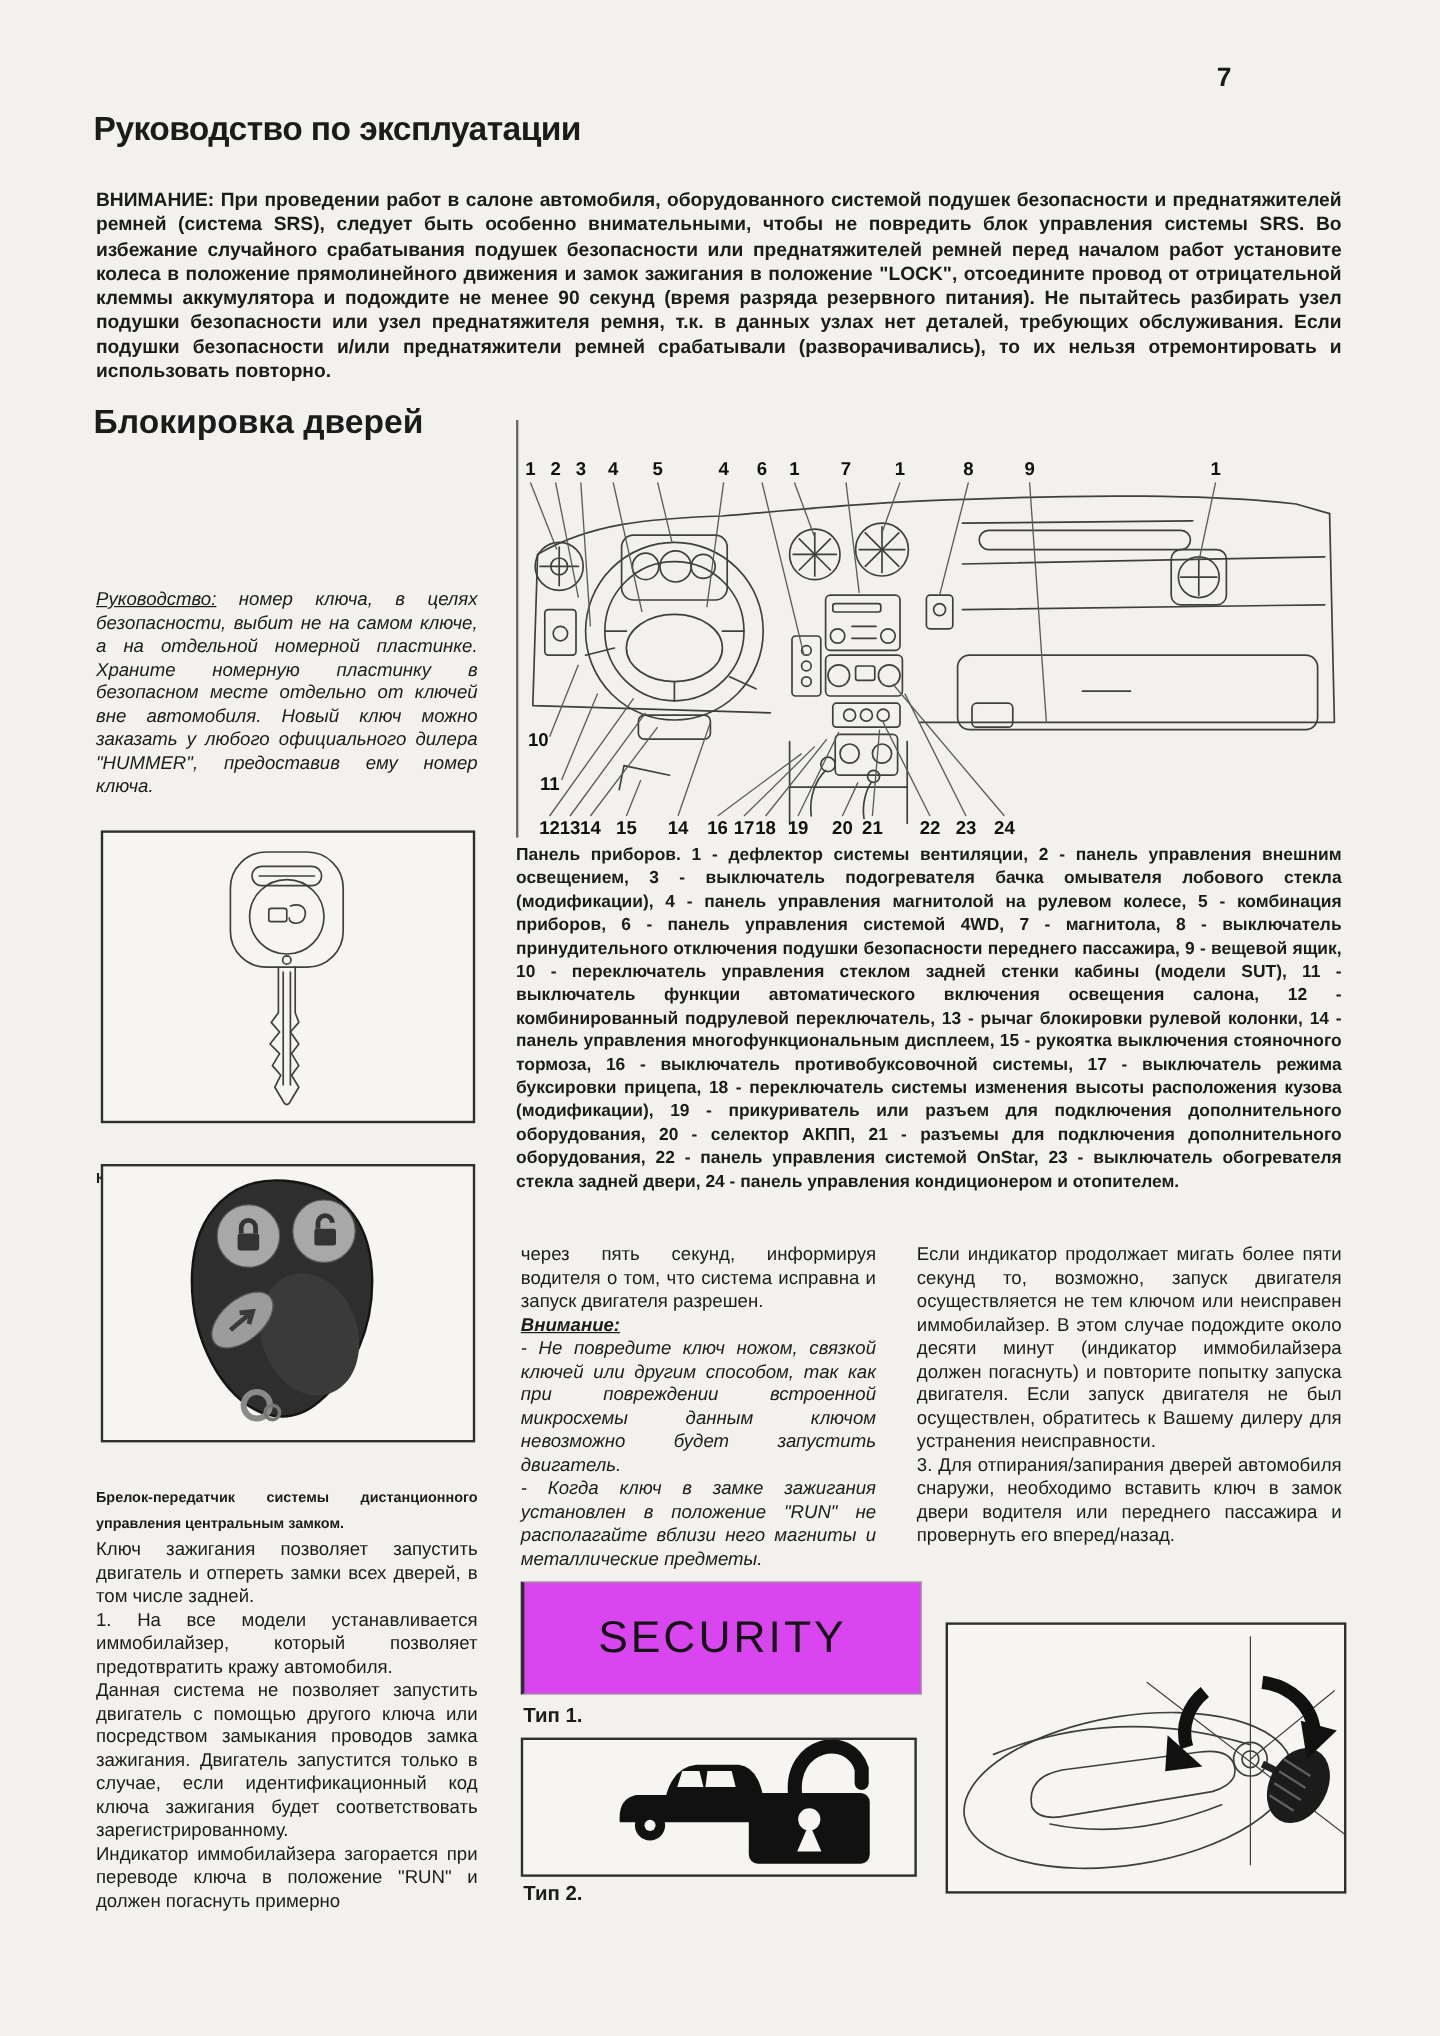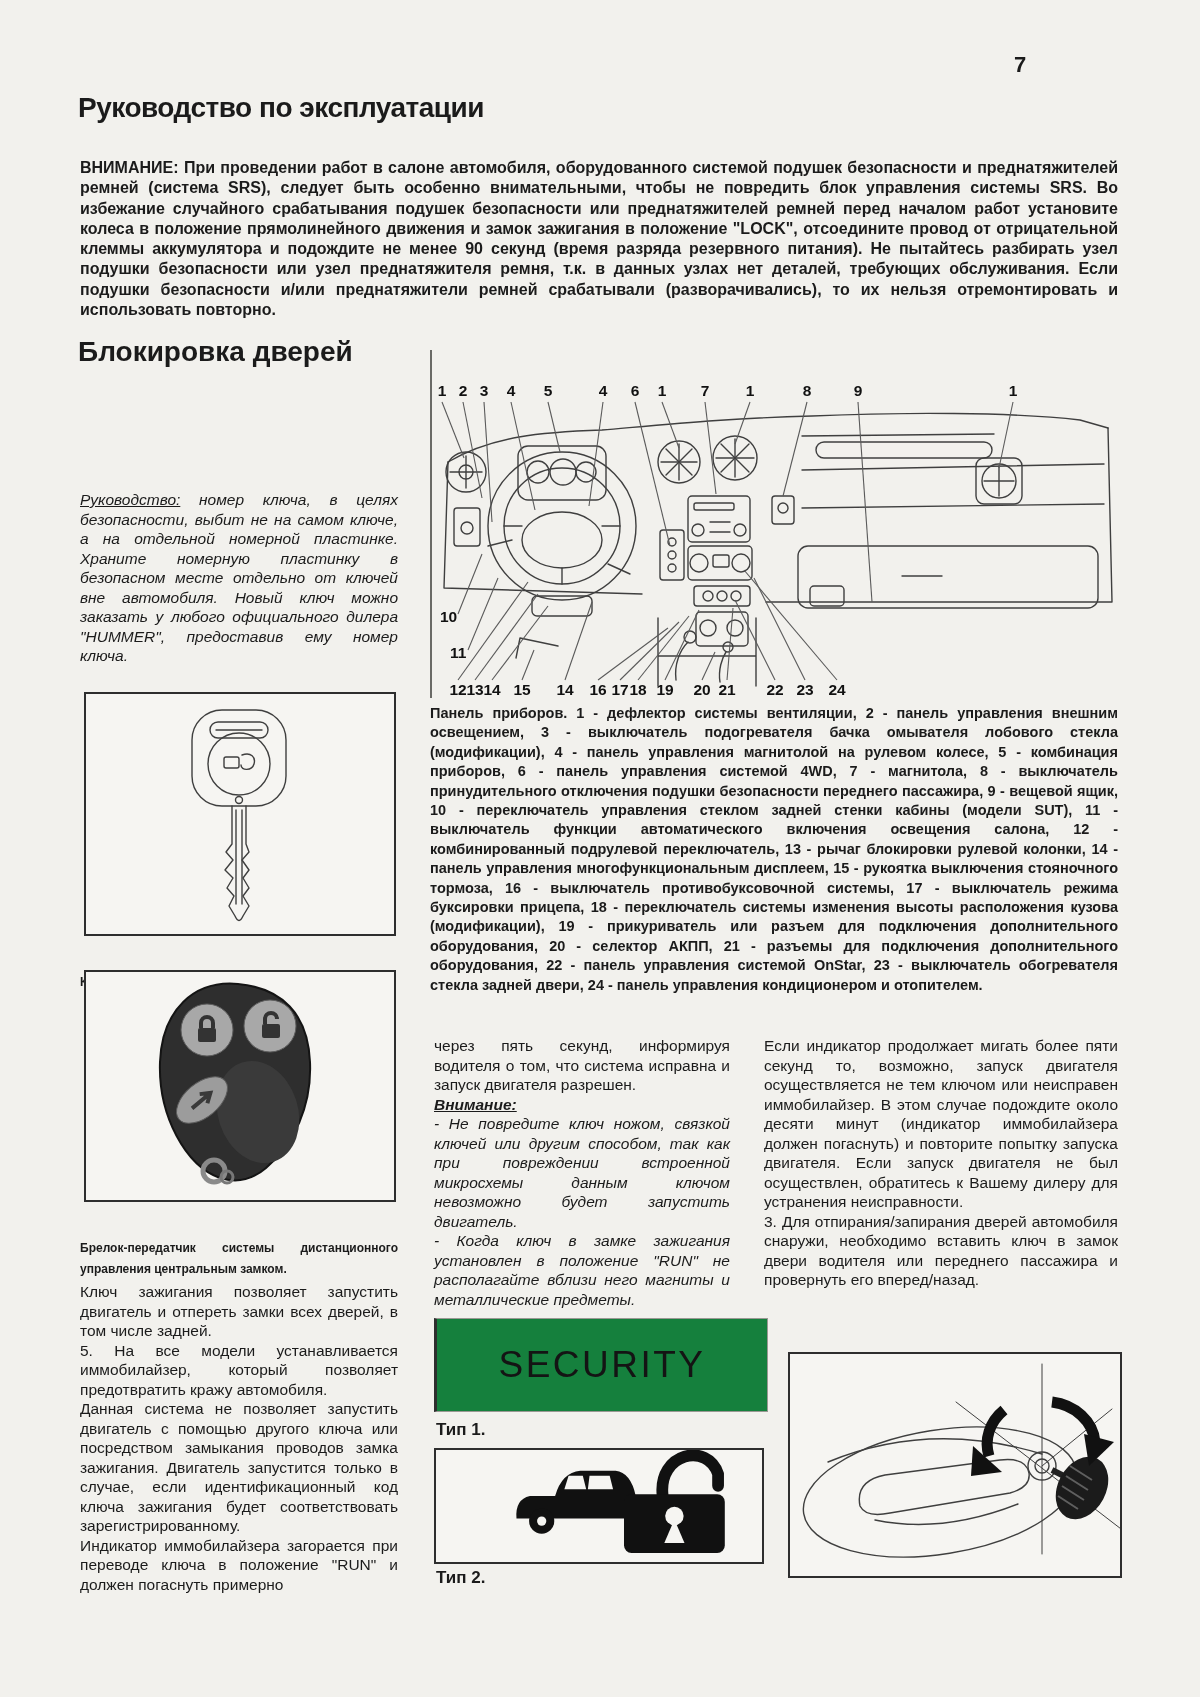--- a/index.html
+++ b/index.html
@@ -101,7 +101,7 @@
 
   <div class="abs body-txt" style="left:80px;top:1282px;width:318px;">
     <p>Ключ зажигания позволяет запустить двигатель и отпереть замки всех дверей, в том числе задней.</p>
-    <p>5. На все модели устанавливается иммобилайзер, который позволяет предотвратить кражу автомобиля.</p>
+    <p>1. На все модели устанавливается иммобилайзер, который позволяет предотвратить кражу автомобиля.</p>
     <p>Данная система не позволяет запустить двигатель с помощью другого ключа или посредством замыкания проводов замка зажигания. Двигатель запустится только в случае, если идентификационный код ключа зажигания будет соответствовать зарегистрированному.</p>
     <p>Индикатор иммобилайзера загорается при переводе ключа в положение "RUN" и должен погаснуть примерно</p>
   </div>

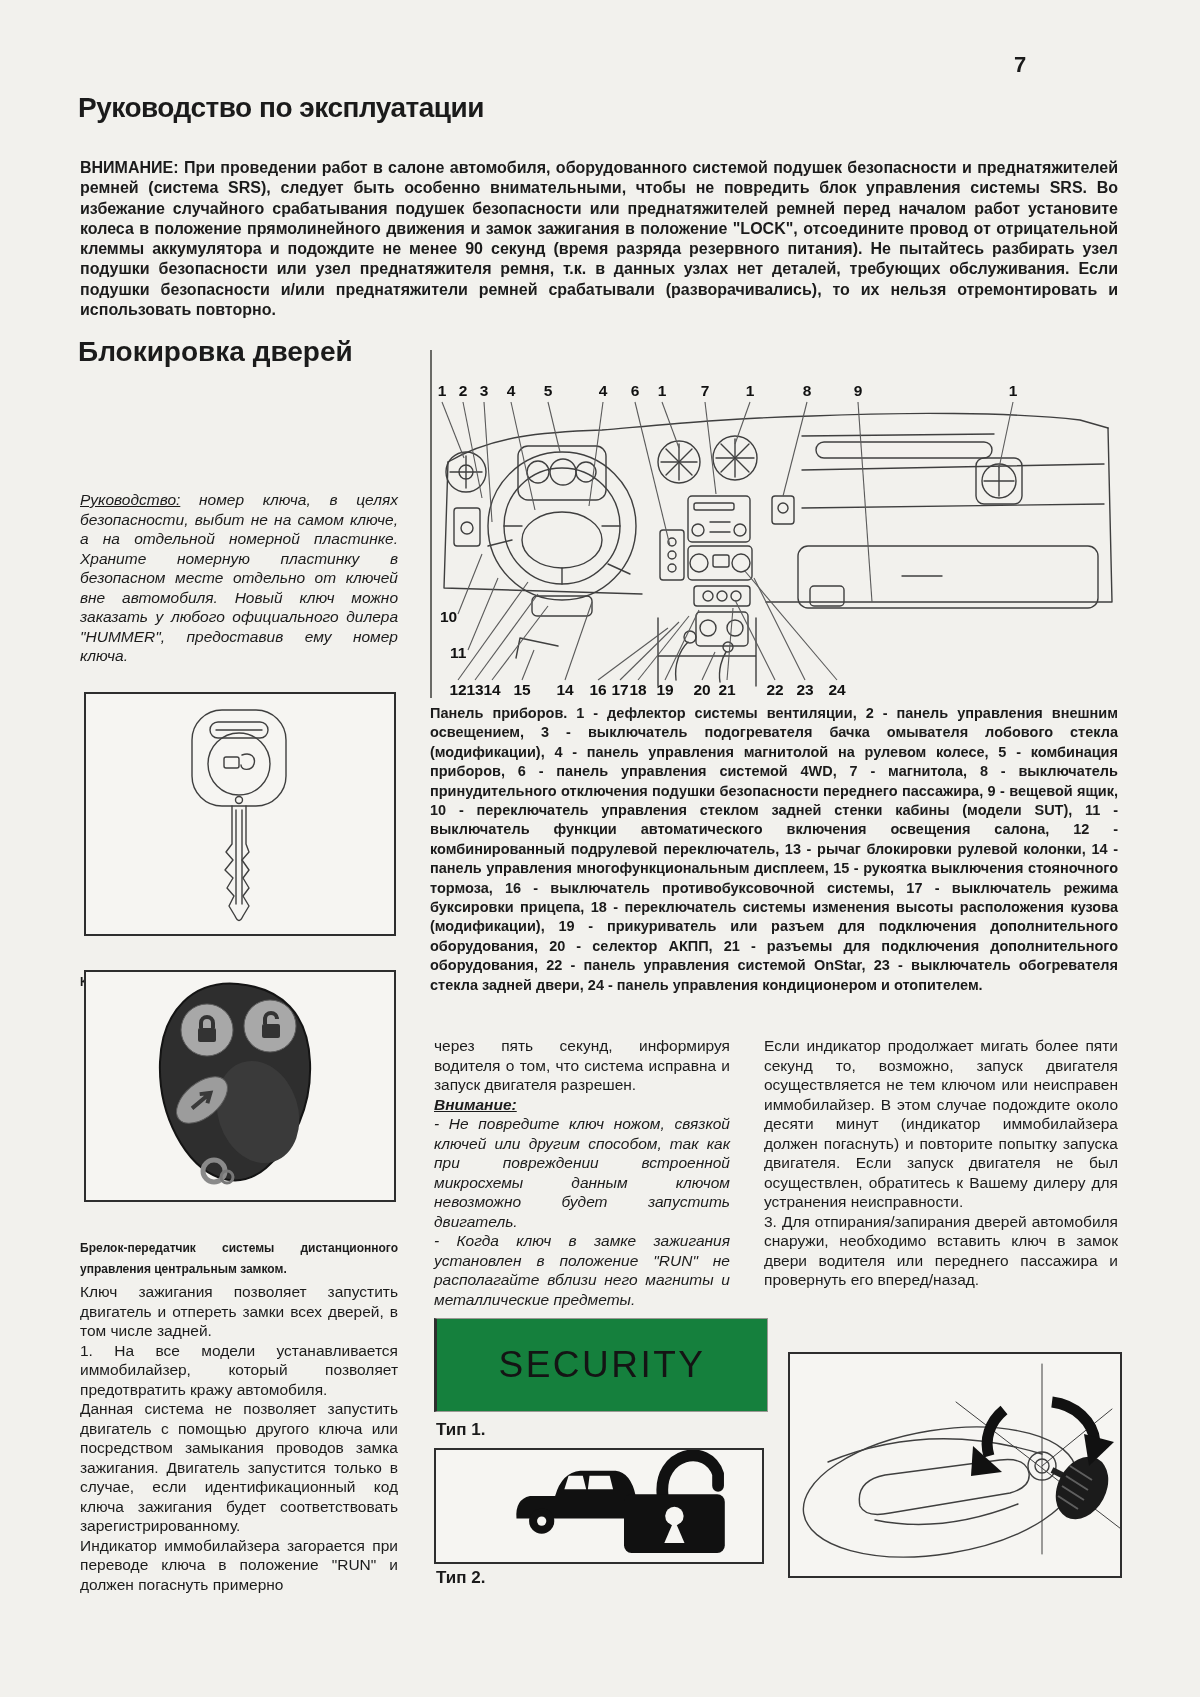--- a/index.html
+++ b/index.html
@@ -27,7 +27,7 @@
   .ital{font-style:italic;}
   .att-label{font-style:italic;font-weight:700;text-decoration:underline;}
   .security-box{
-    background:#15803d;border:1px solid #9a9893;border-left:3px solid #2e2e2e;
+    background:#d946ef;border:1px solid #9a9893;border-left:3px solid #2e2e2e;
     display:flex;align-items:center;justify-content:center;
   }
   .security-txt{font-size:37px;letter-spacing:2.5px;color:#141414;}

